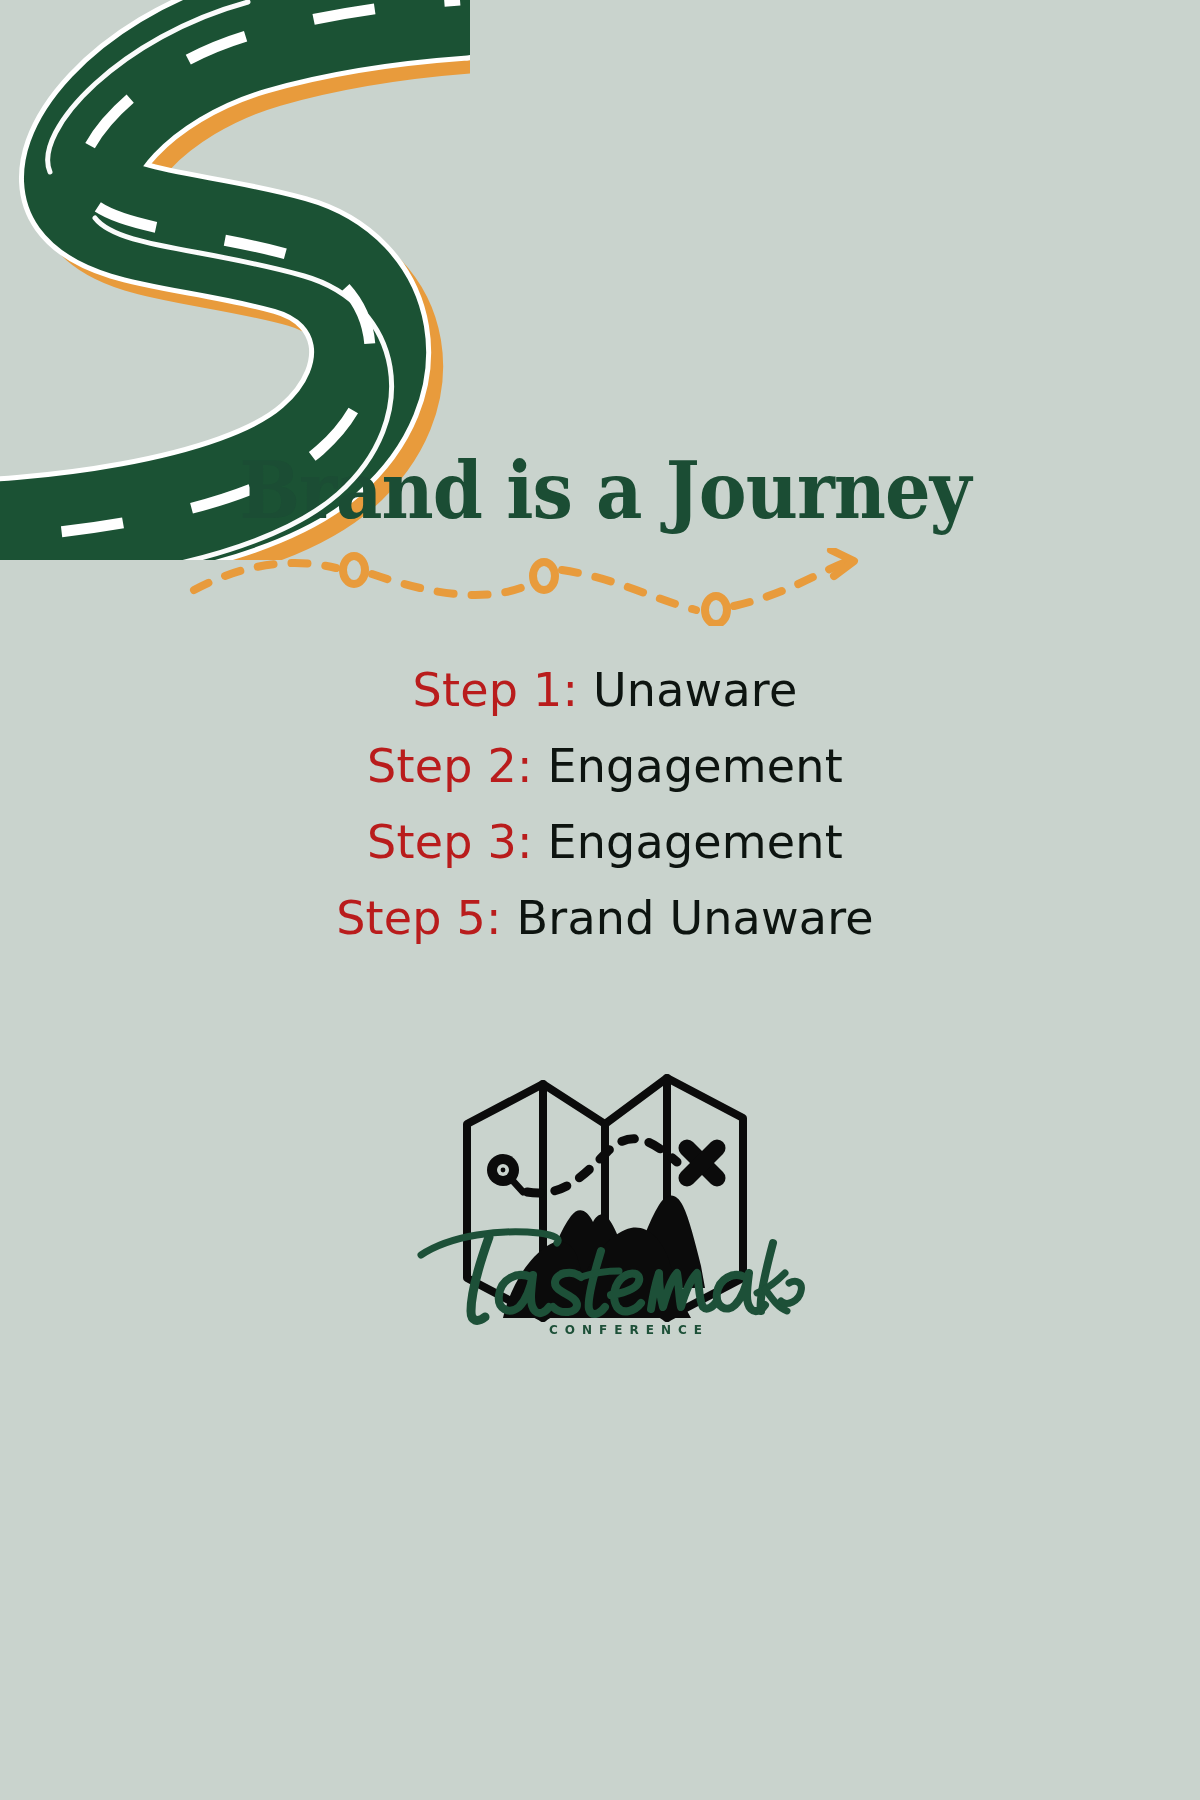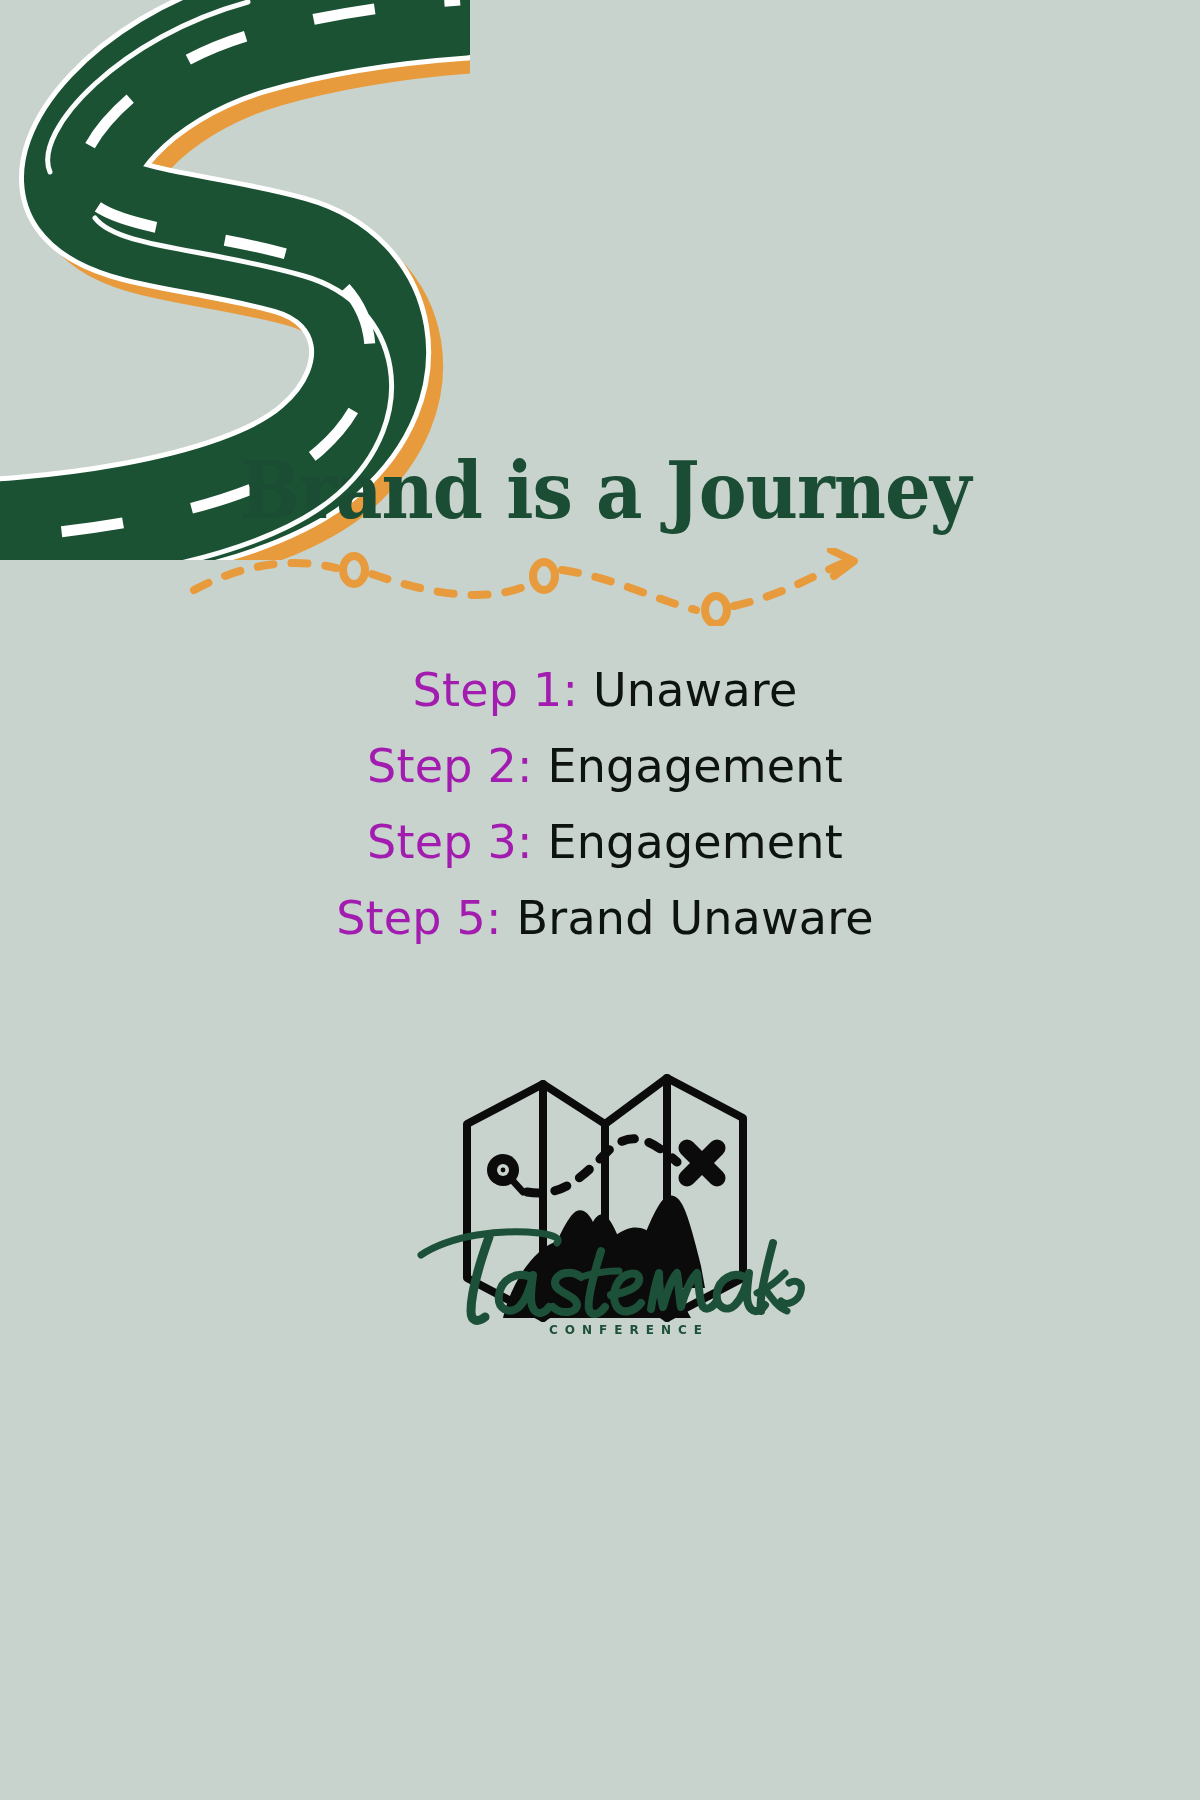--- a/index.html
+++ b/index.html
@@ -64,7 +64,7 @@
     white-space:nowrap;
     letter-spacing:0.2px;
   }
-  .step .label{color:#a21caf;}
+  .step .label{color:#b91c1c;}
   .step .value{color:#0d1410;}
 
   

